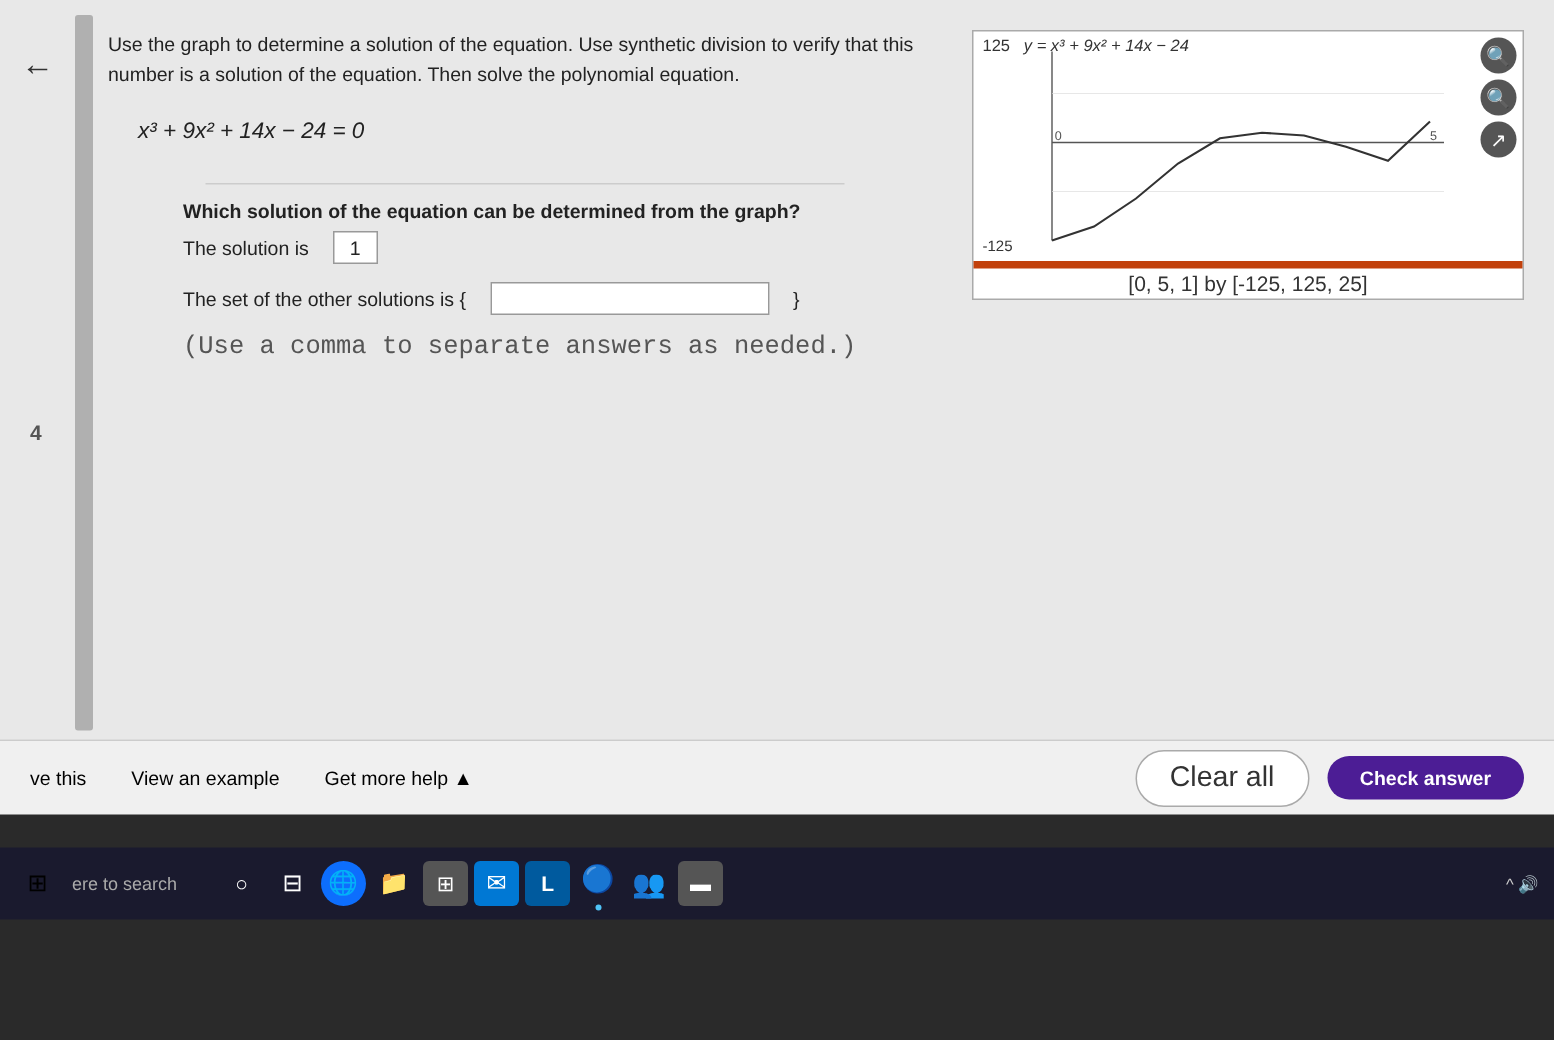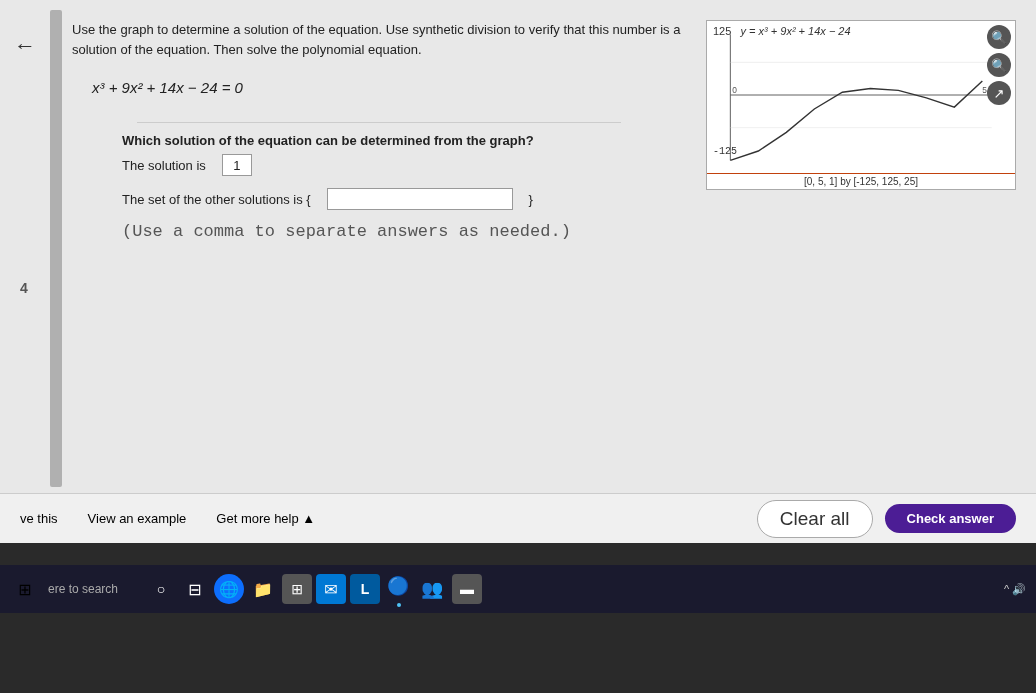--- a/index.html
+++ b/index.html
@@ -80,7 +80,7 @@
     }
 
     .graph-container {
-      width: 310px;
+      width: 368px;
       background: white;
       border: 1px solid #aaa;
       position: relative;

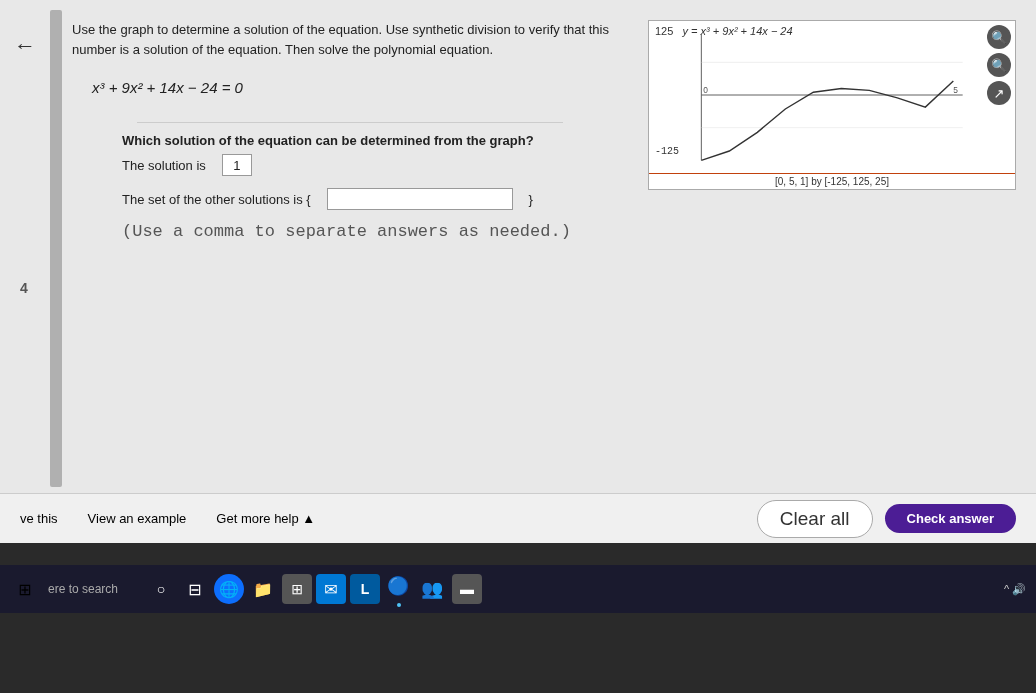--- a/index.html
+++ b/index.html
@@ -107,9 +107,8 @@
       font-size: 10px;
       color: #333;
       position: absolute;
-      bottom: 16px;
+      bottom: 4px;
       left: 6px;
-      font-family: Liberation Mono, monospace;
     }
 
     .graph-caption {

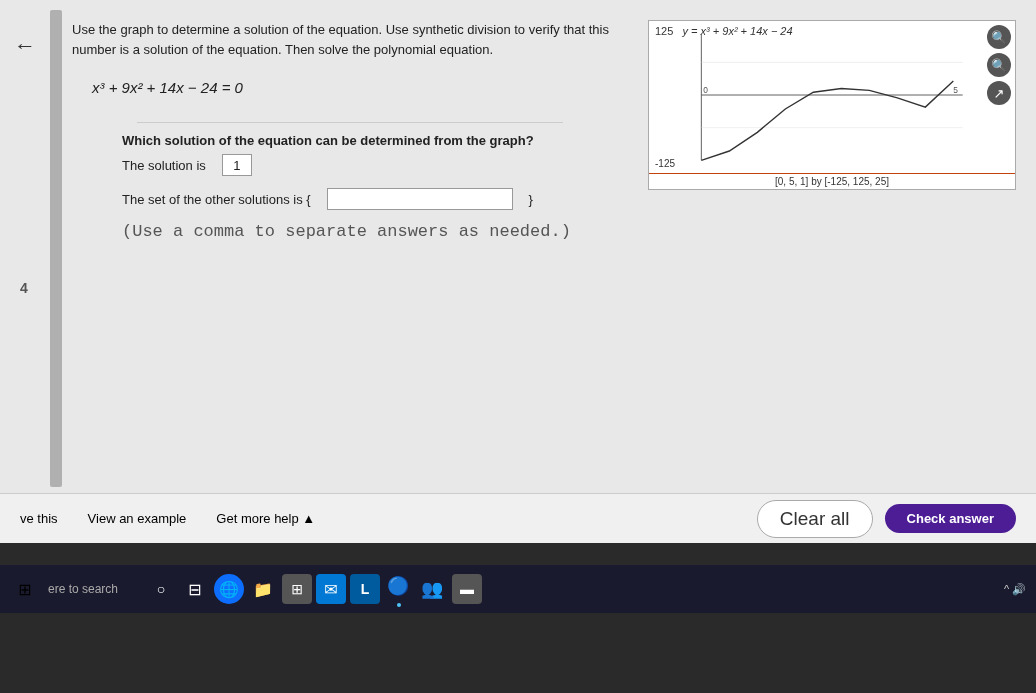--- a/index.html
+++ b/index.html
@@ -112,11 +112,11 @@
     }
 
     .graph-caption {
-      font-size: 10px;
+      font-size: 14px;
       color: #333;
       text-align: center;
       padding: 2px;
-      border-top: 1px solid #c2410c;
+      border-top: 5px solid #c2410c;
     }
 
     .graph-tools {

